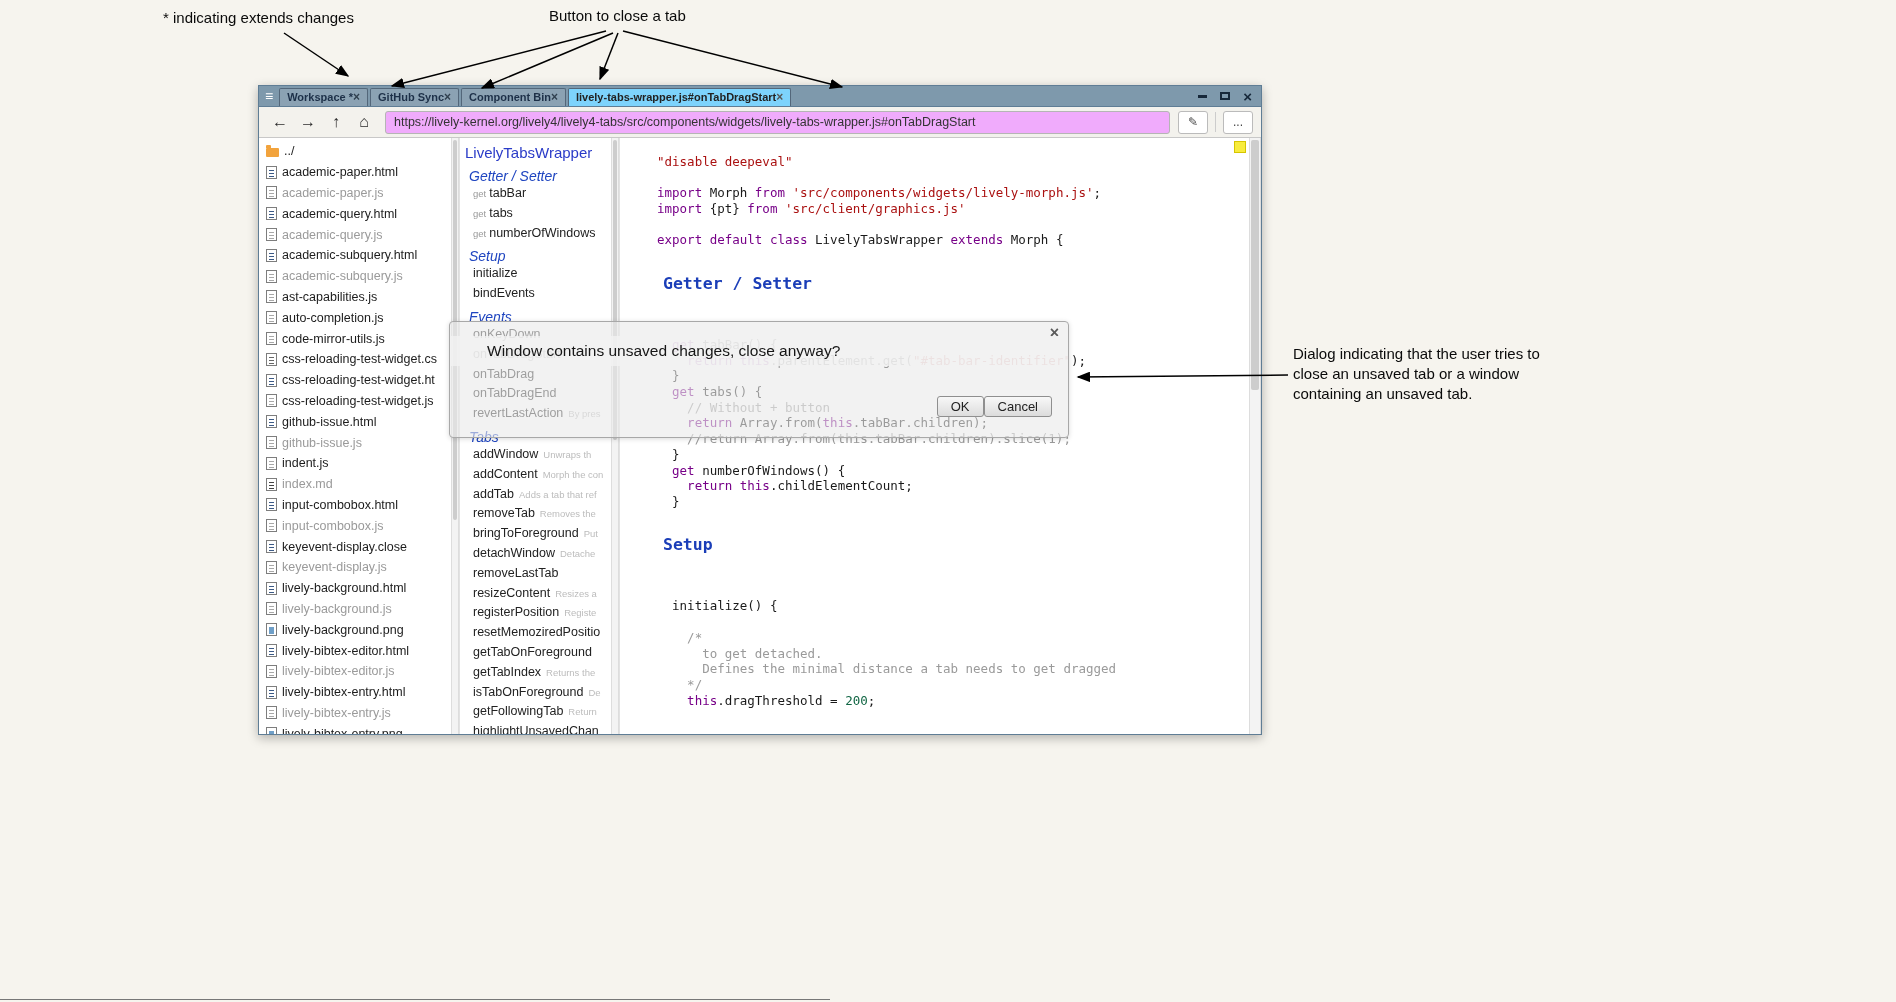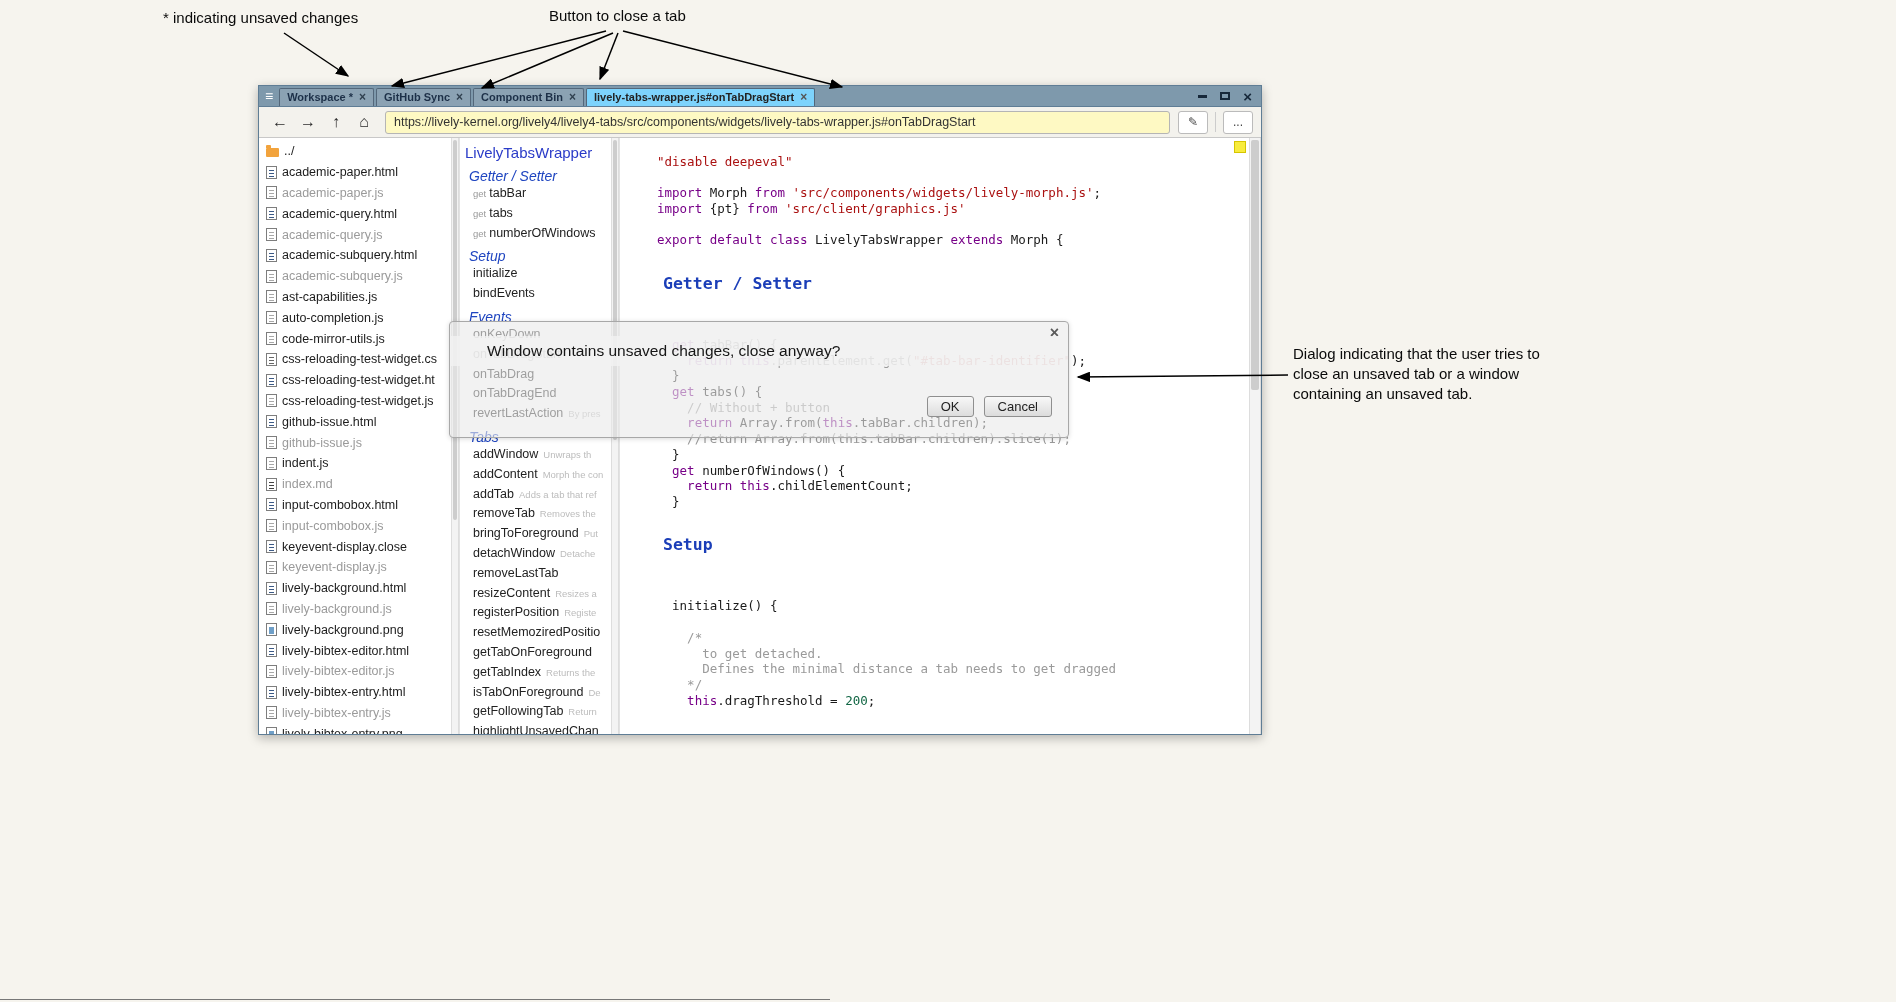--- a/index.html
+++ b/index.html
@@ -129,7 +129,7 @@
 </head>
 <body>
 
-<div class="ann" id="ann-unsaved">* indicating unsaved changes</div>
+<div class="ann" id="ann-unsaved">* indicating extends changes</div>
 <div class="ann" id="ann-close">Button to close a tab</div>
 <div class="ann" id="ann-dialog">Dialog indicating that the user tries to close an unsaved tab or a window containing an unsaved tab.</div>
 

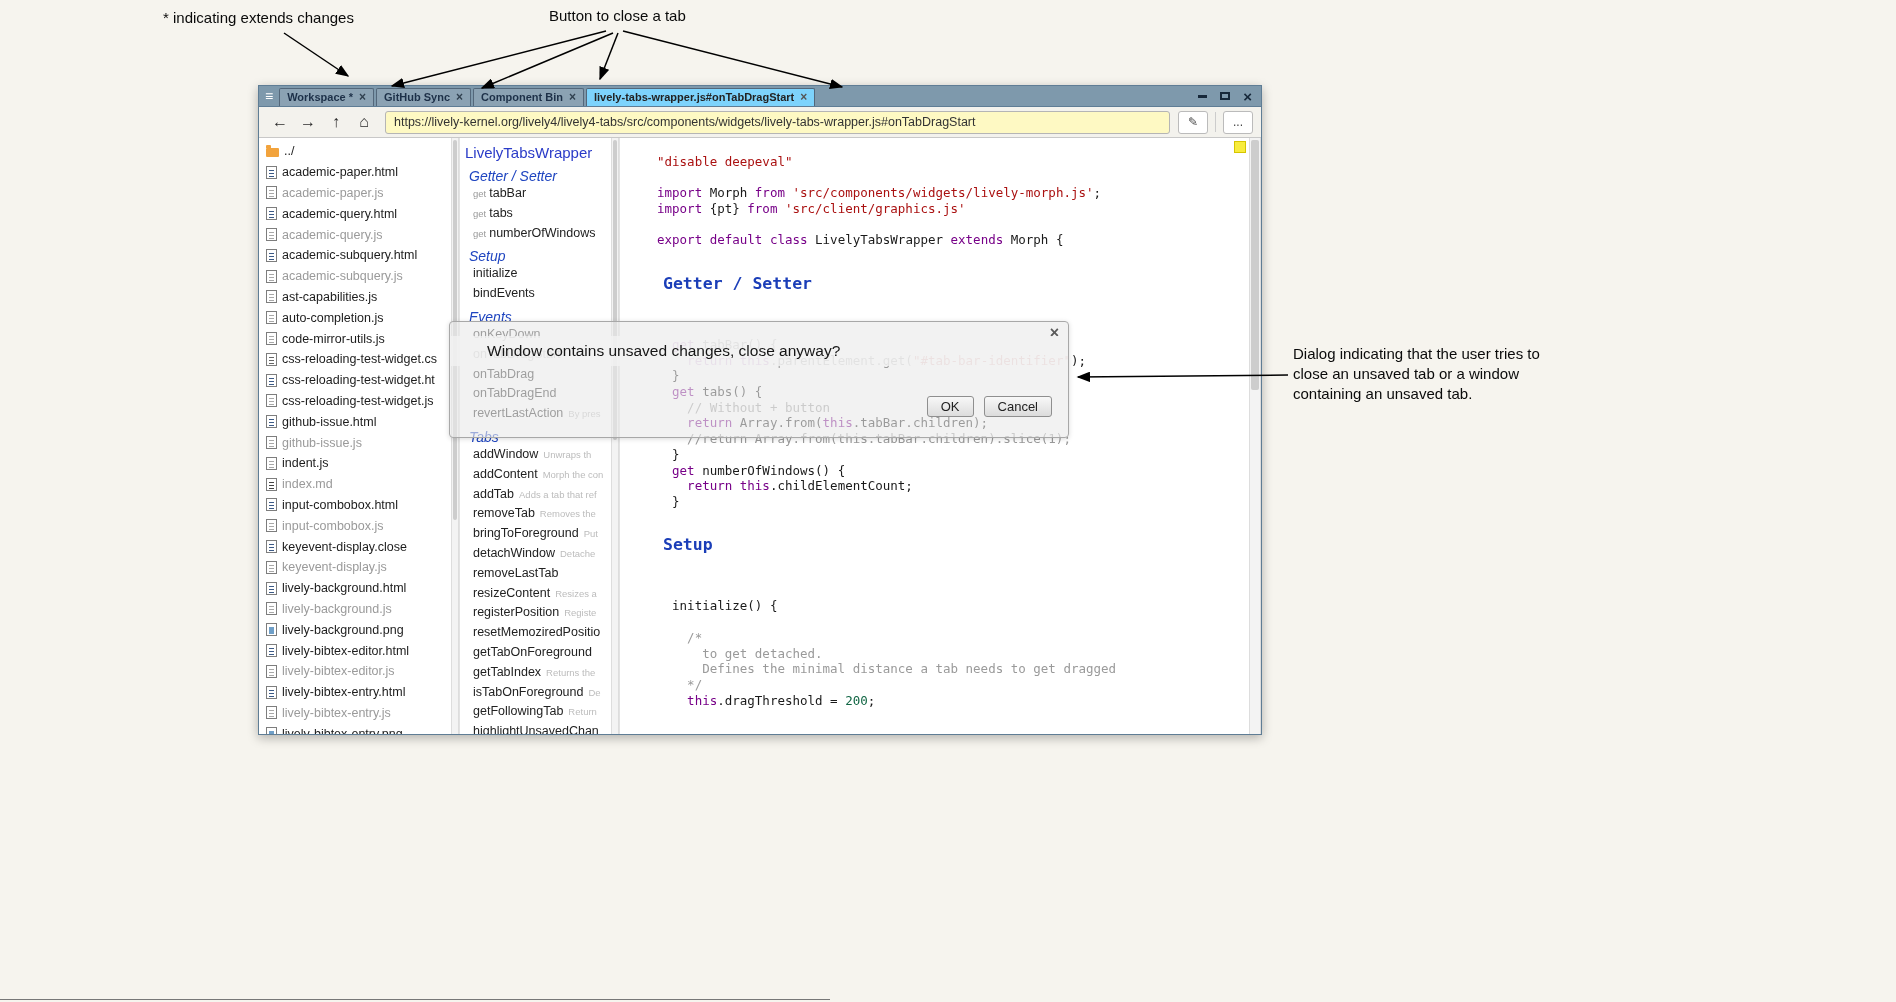--- a/index.html
+++ b/index.html
@@ -32,7 +32,7 @@
   .menu-icon{color:#fff;font-size:14px;font-weight:bold;align-self:center;padding:0 6px;line-height:1}
   .tab-strip{display:flex;align-items:flex-end;height:100%;overflow:hidden}
   .tab{
-    display:flex;align-items:center;gap:6px;height:18px;box-sizing:border-box;
+    display:flex;align-items:center;height:18px;box-sizing:border-box;
     padding:1px 7px 2px 7px;margin-right:2px;
     font-size:11px;font-weight:bold;color:#1d3048;
     background:#8ba2b3;border:1px solid #53677a;border-bottom:none;border-radius:2px 2px 0 0;

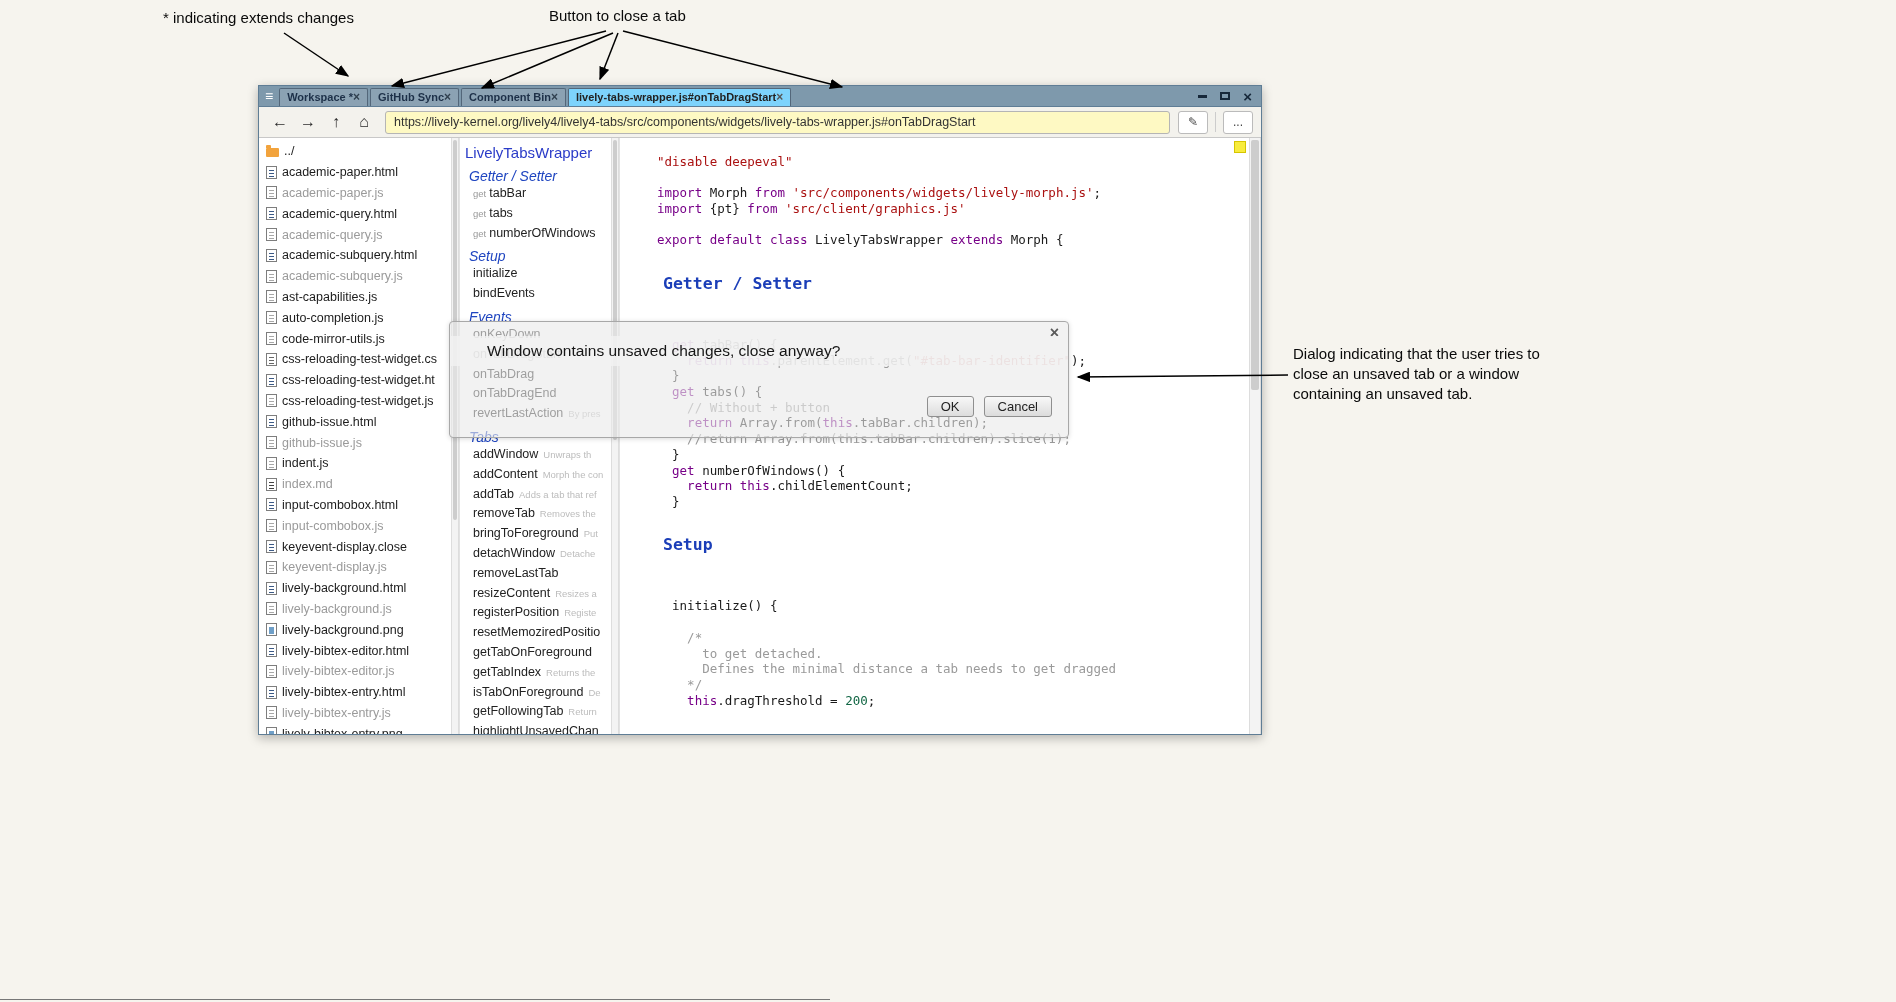--- a/index.html
+++ b/index.html
@@ -55,7 +55,7 @@
   .nav-btn{width:26px;text-align:center;font-size:16px;font-weight:bold;color:#2b2b2b;line-height:1}
   .url-input{
     flex:1;height:21px;margin:0 6px;border:1px solid #b5b5b5;border-radius:3px;
-    padding:0 8px;font-size:12.5px;color:#333;background:#fef9c3;outline:none;
+    padding:0 8px;font-size:12.5px;color:#333;background:#f0abfc;outline:none;
     font-family:"Liberation Sans",sans-serif;
   }
   .tb-divider{width:1px;height:20px;background:#ccc;margin:0 5px}

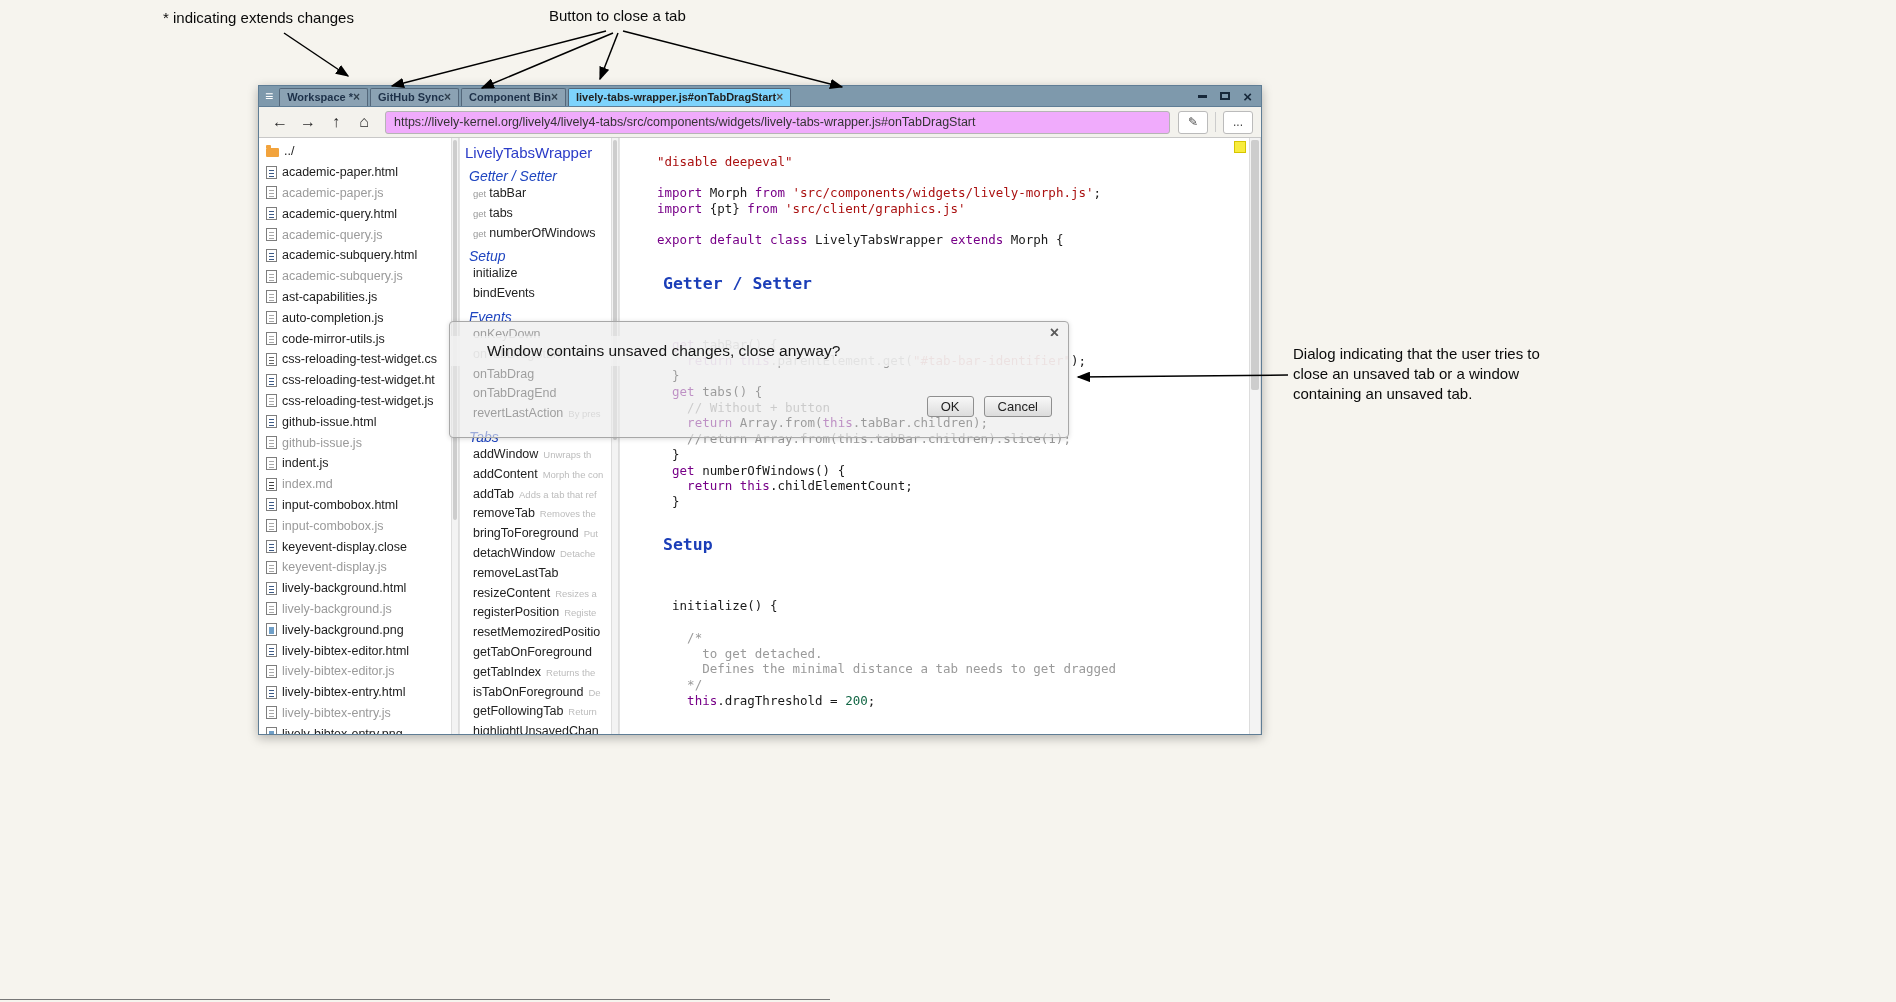--- a/index.html
+++ b/index.html
@@ -119,7 +119,7 @@
     background:rgba(242,242,242,0.82);display:flex;align-items:center;padding-left:36px;
     font-size:15.5px;color:#161616;
   }
-  .dialog-buttons{position:absolute;right:16px;top:74px;display:flex;gap:10px}
+  .dialog-buttons{position:absolute;right:16px;top:74px;display:flex;}
   .dbtn{
     font-size:13px;color:#222;background:linear-gradient(#f8f8f8,#dcdcdc);
     border:1px solid #8f8f8f;border-radius:3px;padding:2px 13px;

